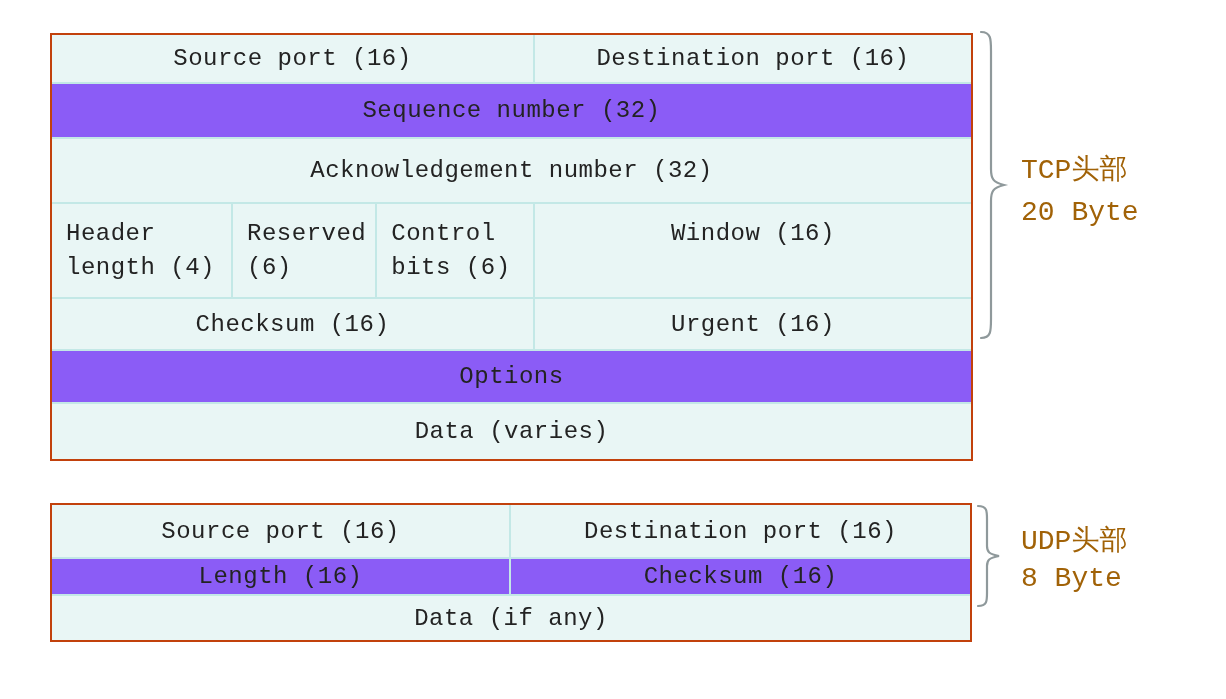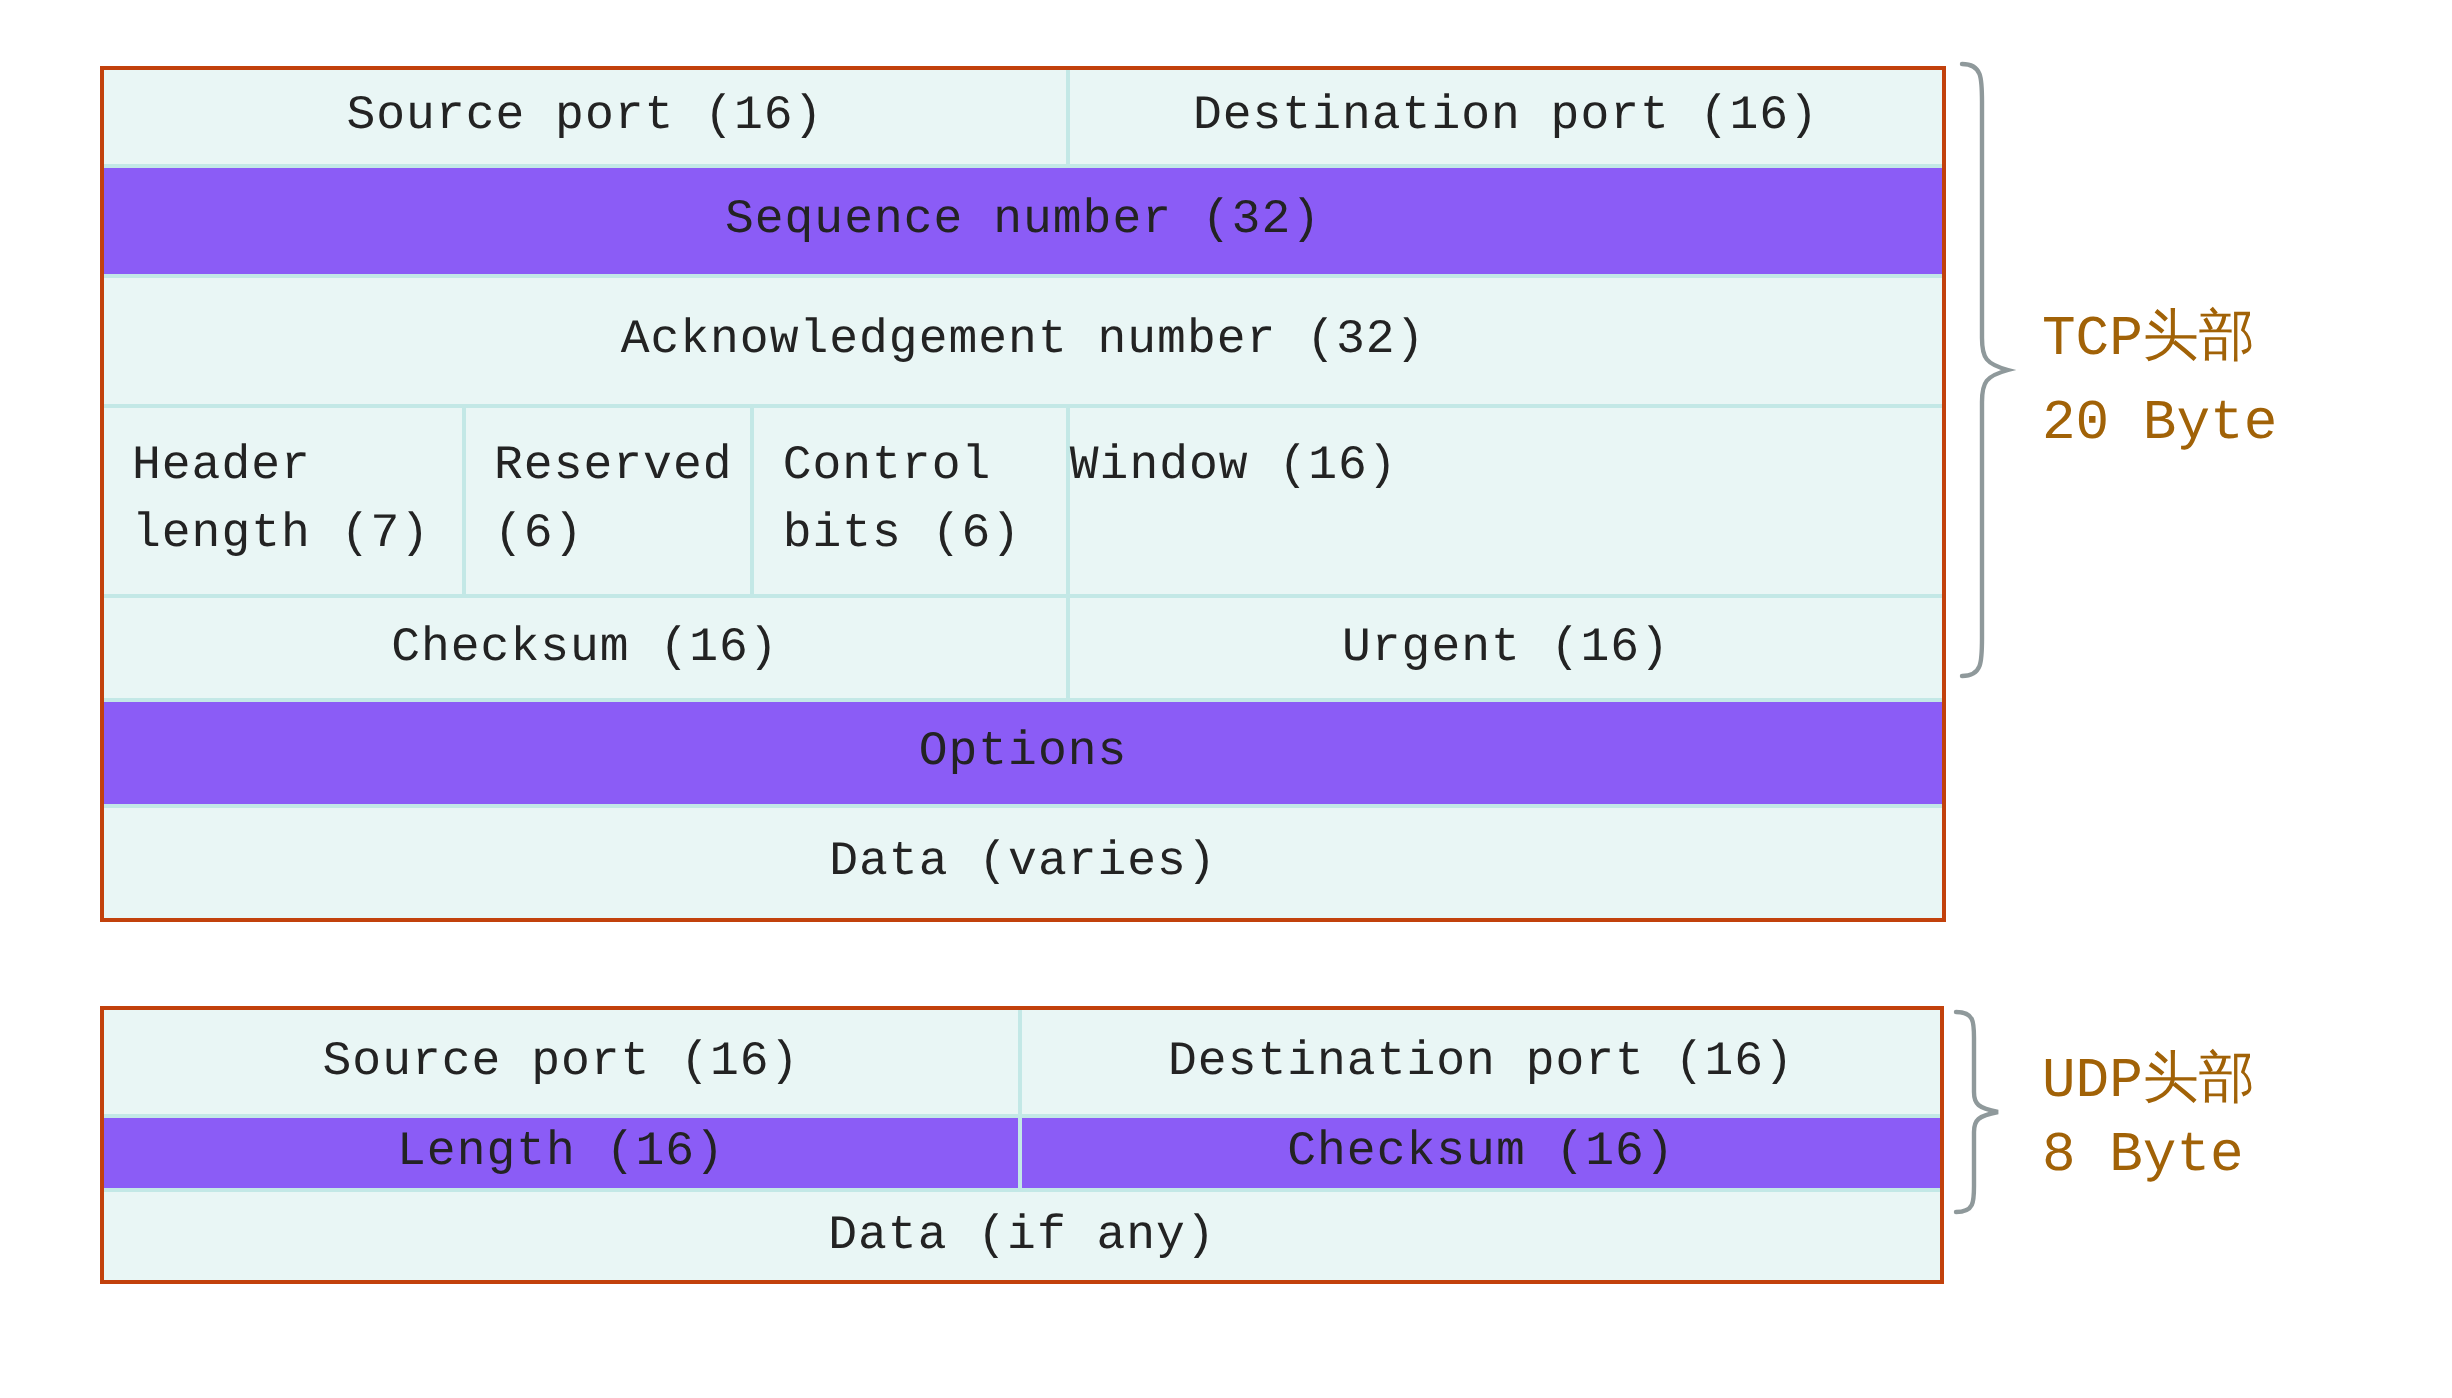--- a/index.html
+++ b/index.html
@@ -104,7 +104,7 @@
     </div>
 
     <div class="row" style="height:95px;">
-      <div class="cell wrap" style="width:19.7%;">Header length (7)</div>
+      <div class="cell wrap" style="width:19.7%;">Header length (4)</div>
       <div class="cell wrap" style="width:15.7%;">Reserved (6)</div>
       <div class="cell wrap" style="width:17.15%;">Control bits (6)</div>
       <div class="cell topcenter" style="width:47.45%;">Window (16)</div>

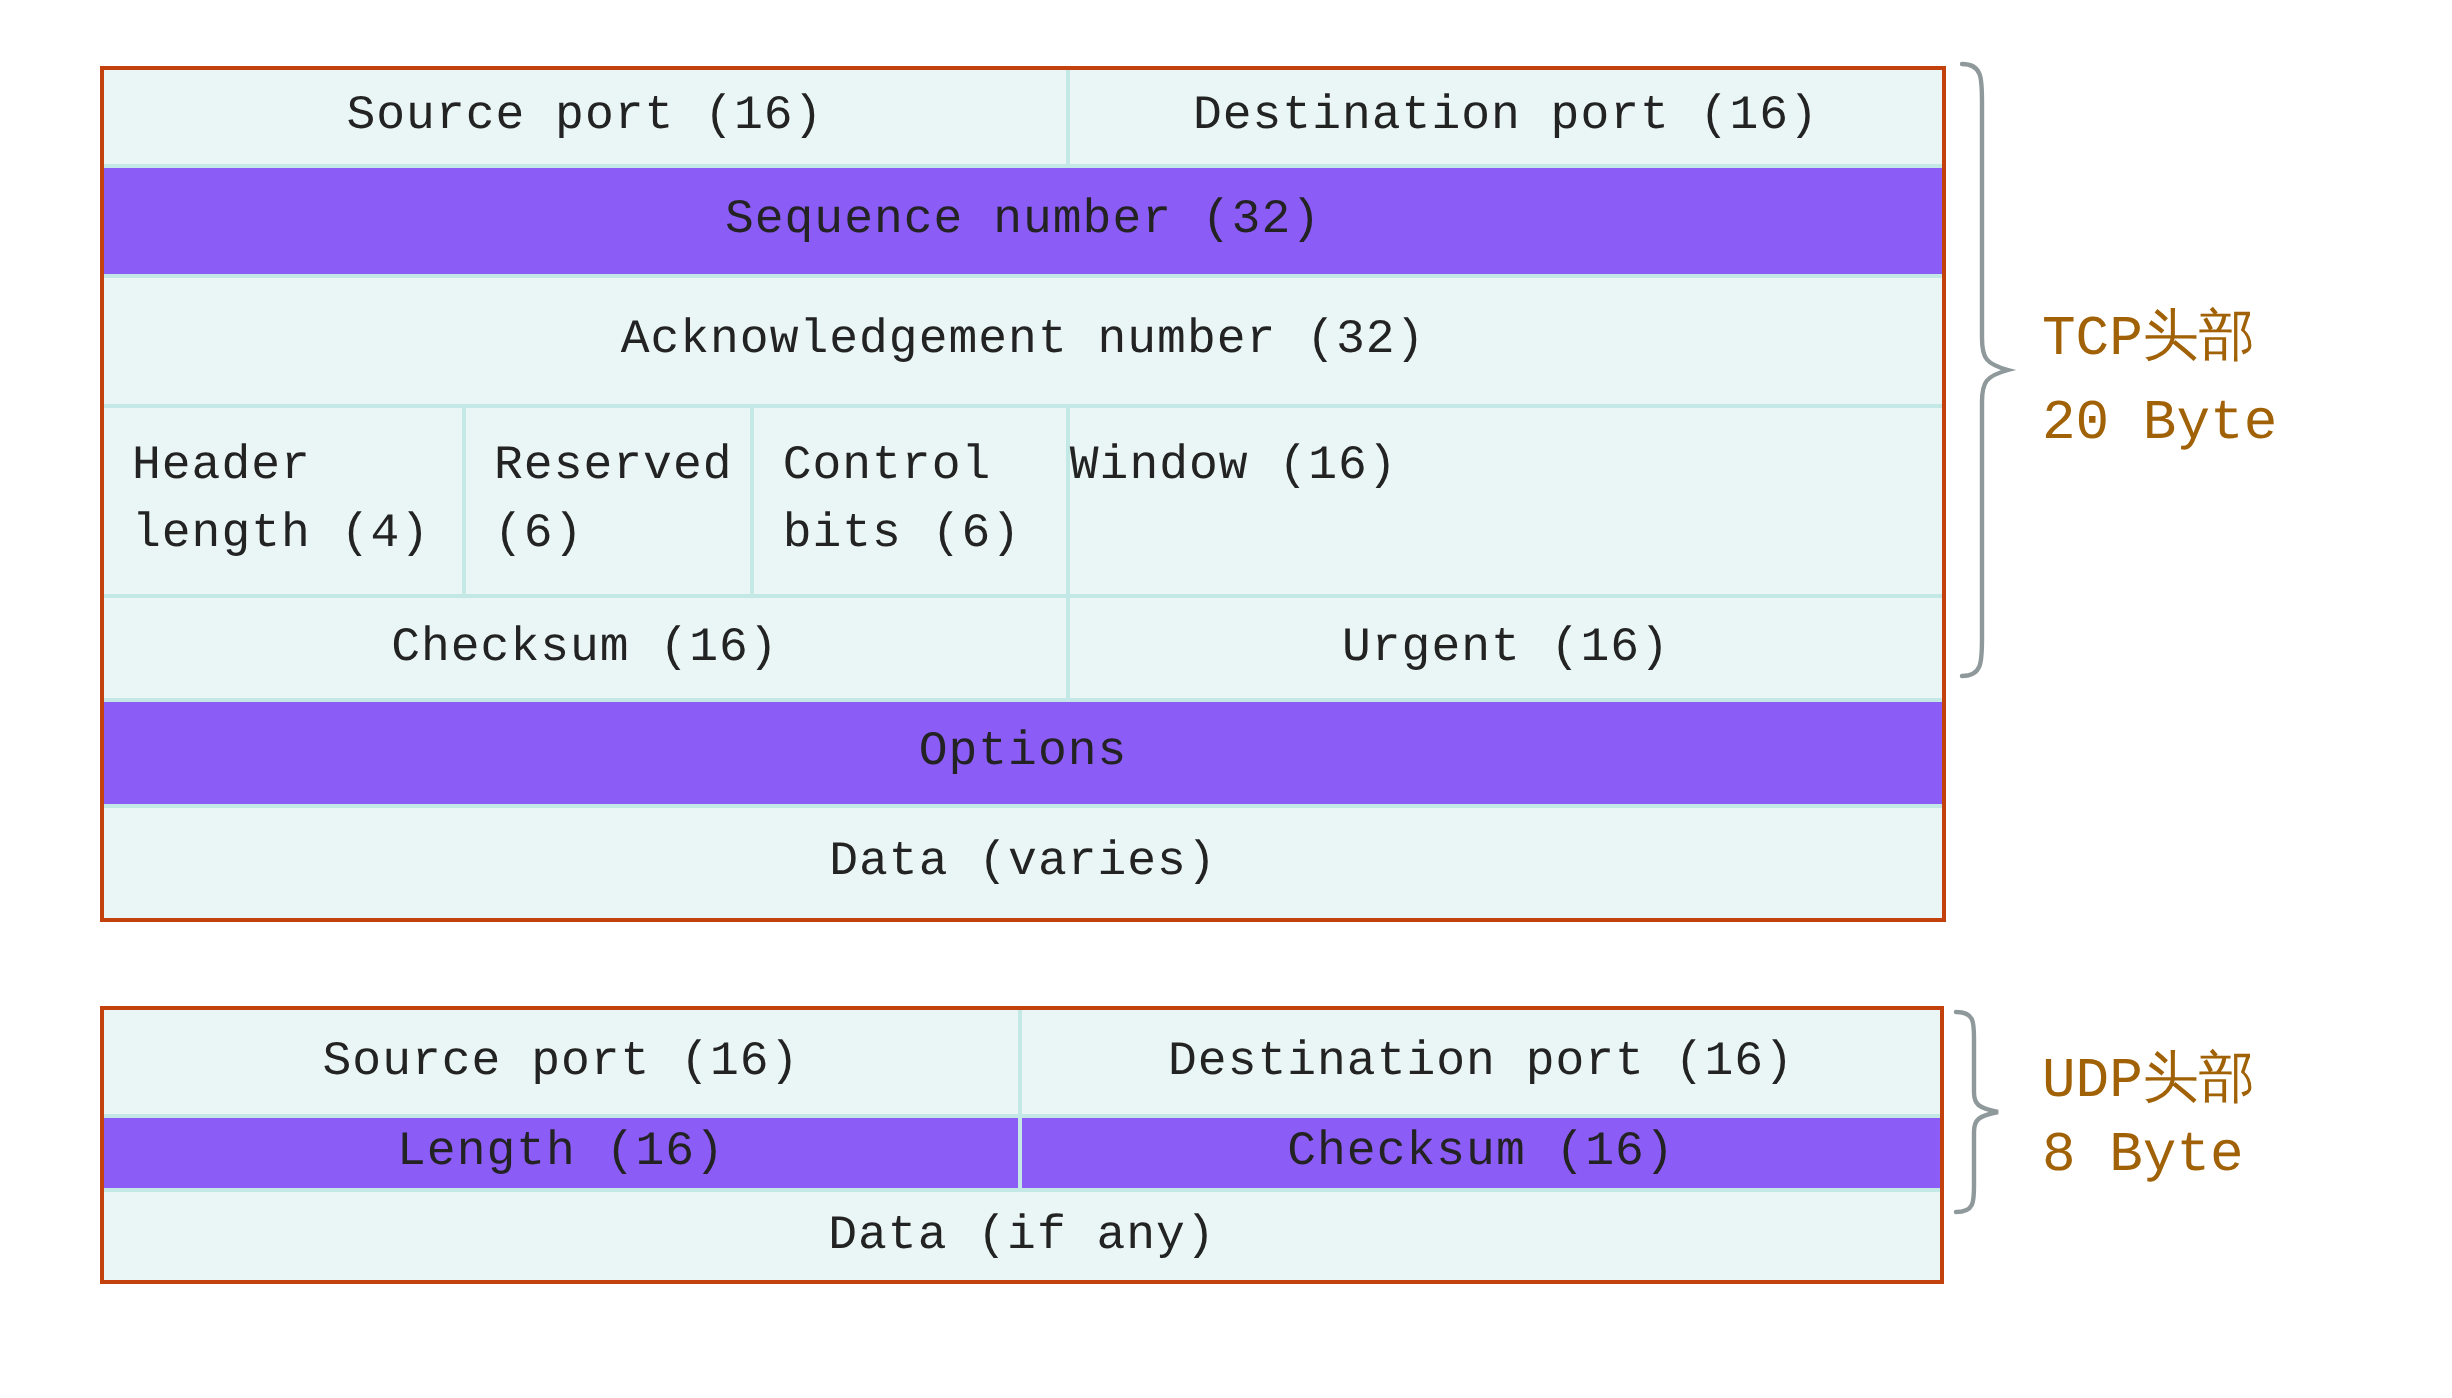--- a/index.html
+++ b/index.html
@@ -64,7 +64,7 @@
     display: block;
     padding-top: 13px;
     line-height: 34px;
-    text-align: left;
+    text-align: center;
   }
   .brace {
     position: absolute;

